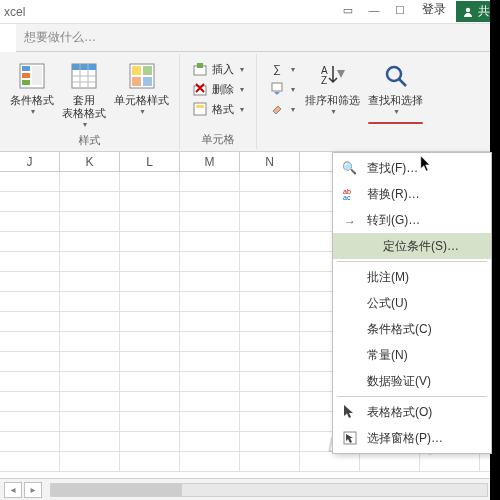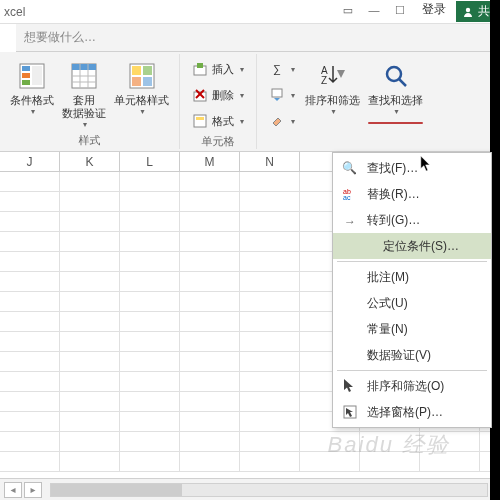--- a/index.html
+++ b/index.html
@@ -21,7 +21,7 @@
 .big-btn { display: flex; flex-direction: column; align-items: center; padding: 2px 4px; cursor: pointer; }
 .big-btn-icon { width: 32px; height: 32px; display: flex; align-items: center; justify-content: center; margin-bottom: 2px; }
 .big-btn-label { font-size: 11px; color: #333; text-align: center; line-height: 13px; }
-.small-stack { display: flex; flex-direction: column; gap: 8px; padding: 2px; }
+.small-stack { display: flex; flex-direction: column; gap: 2px; padding: 2px; }
 .small-btn { display: flex; align-items: center; gap: 4px; font-size: 11px; color: #333; padding: 1px 4px; cursor: pointer; }
 .small-btn-icon { width: 16px; height: 16px; display: flex; align-items: center; justify-content: center; }
 .dropdown-arrow { font-size: 8px; color: #666; margin-left: 2px; }

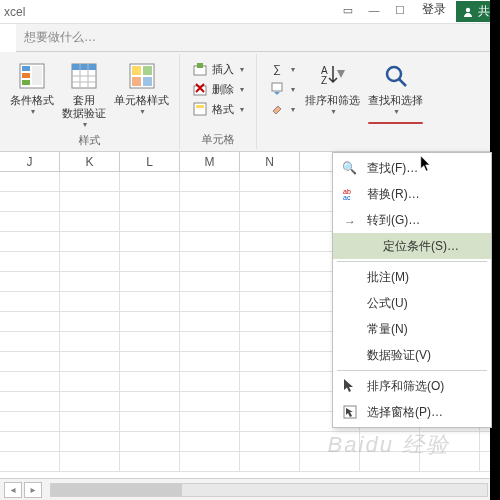--- a/index.html
+++ b/index.html
@@ -108,7 +108,7 @@
             </svg>
         </div>
         <div class="big-btn-label" style="white-space:pre">套用
-数据验证</div>
+表格格式</div>
         <div class="dropdown-arrow">▾</div>
       </div>
       <div class="big-btn">

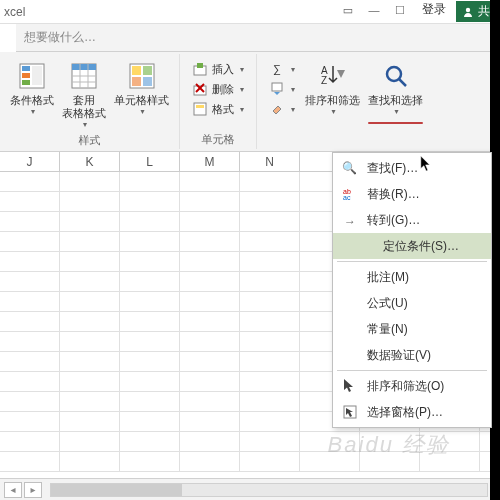--- a/index.html
+++ b/index.html
@@ -418,6 +418,10 @@
     </div>
   <div class="menu-item">
       <span class="menu-item-icon"></span>
+      <span>条件格式(C)</span>
+    </div>
+  <div class="menu-item">
+      <span class="menu-item-icon"></span>
       <span>常量(N)</span>
     </div>
   <div class="menu-item">

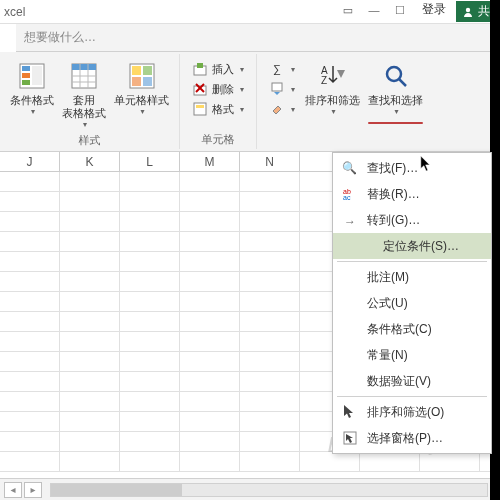--- a/index.html
+++ b/index.html
@@ -435,7 +435,7 @@
           <path d="M0 0 L0 11 L3 8.5 L5 13 L7 12 L5 8 L9 8 Z" fill="#444"></path>
         </svg>
       </span>
-      <span>排序和筛选(O)</span>
+      <span>表格格式(O)</span>
     </div>
   <div class="menu-item">
       <span class="menu-item-icon">

